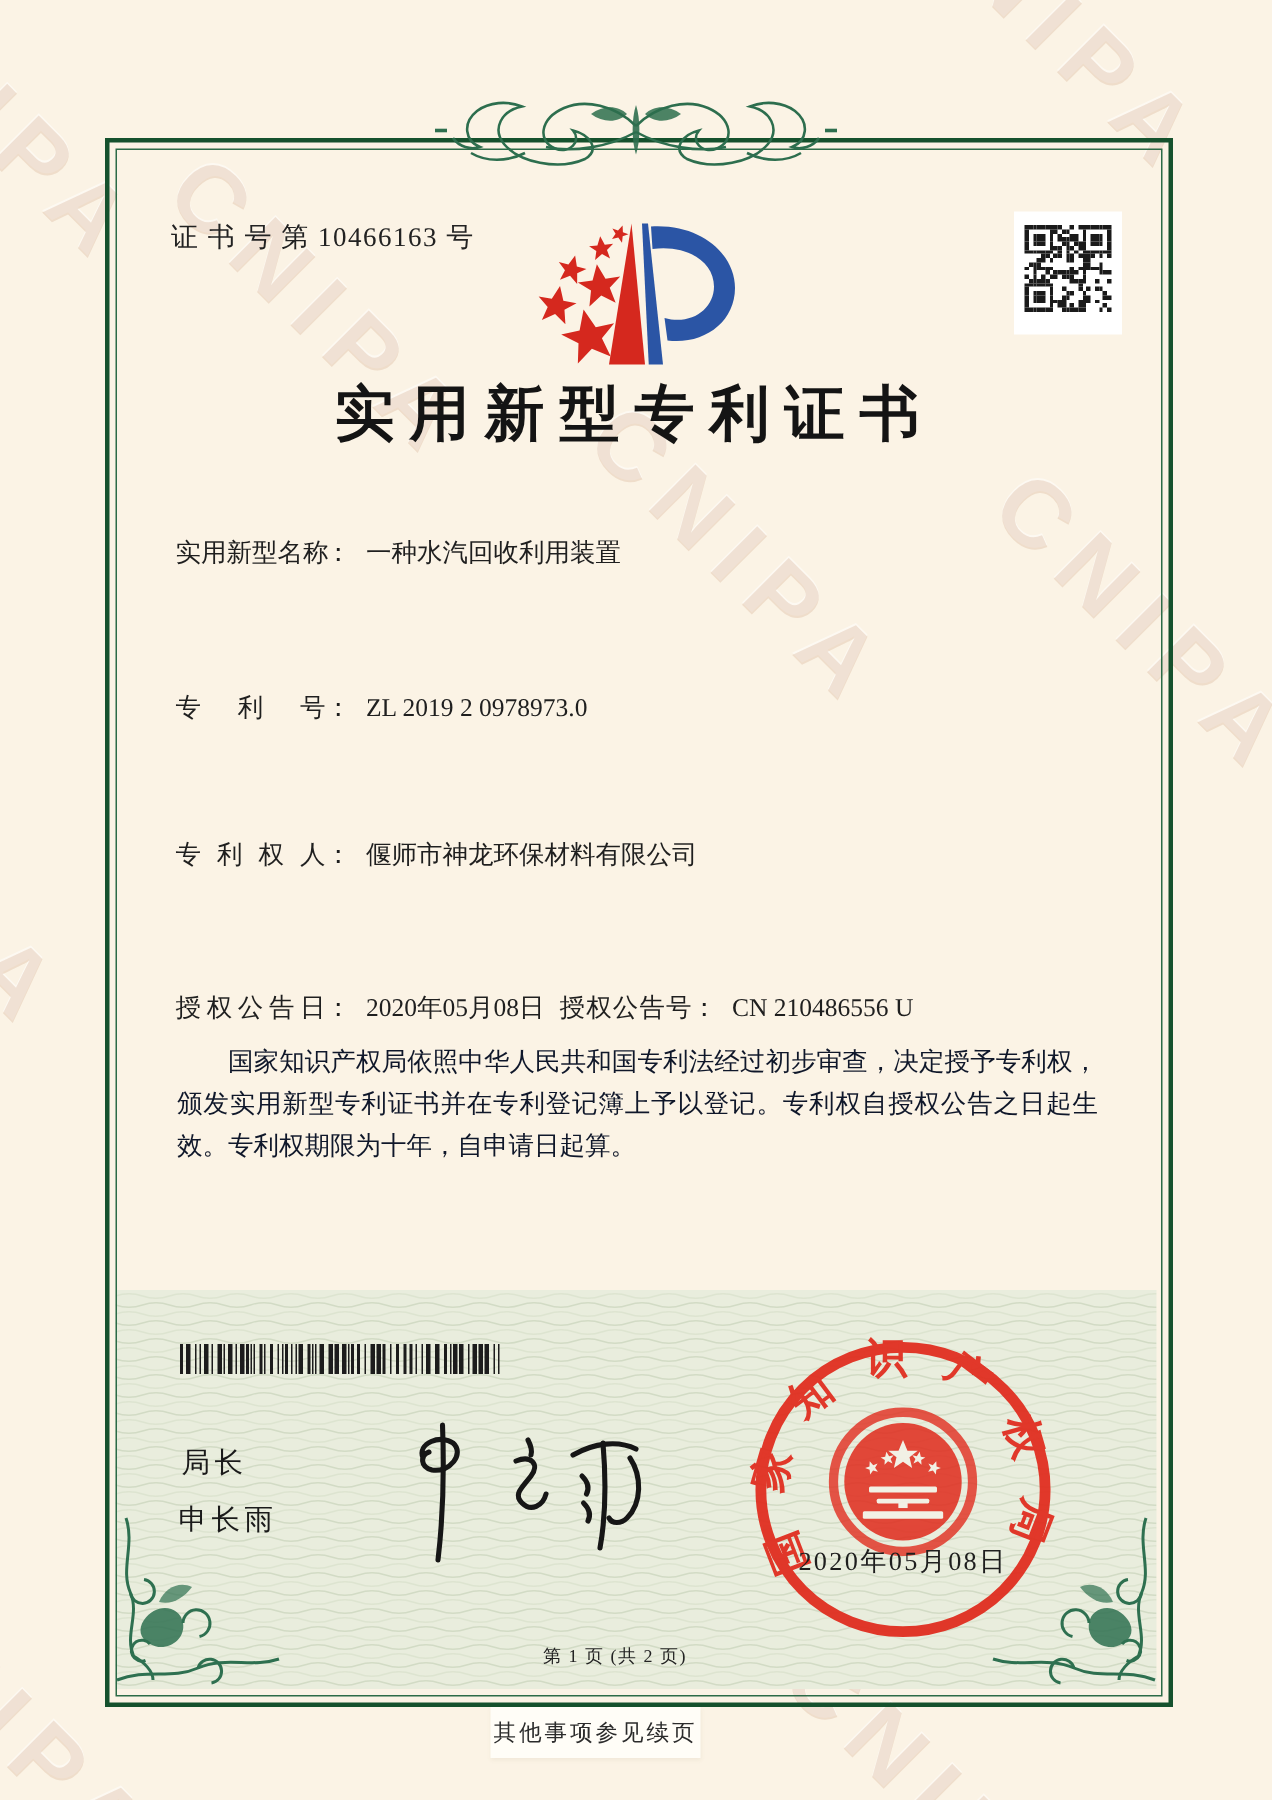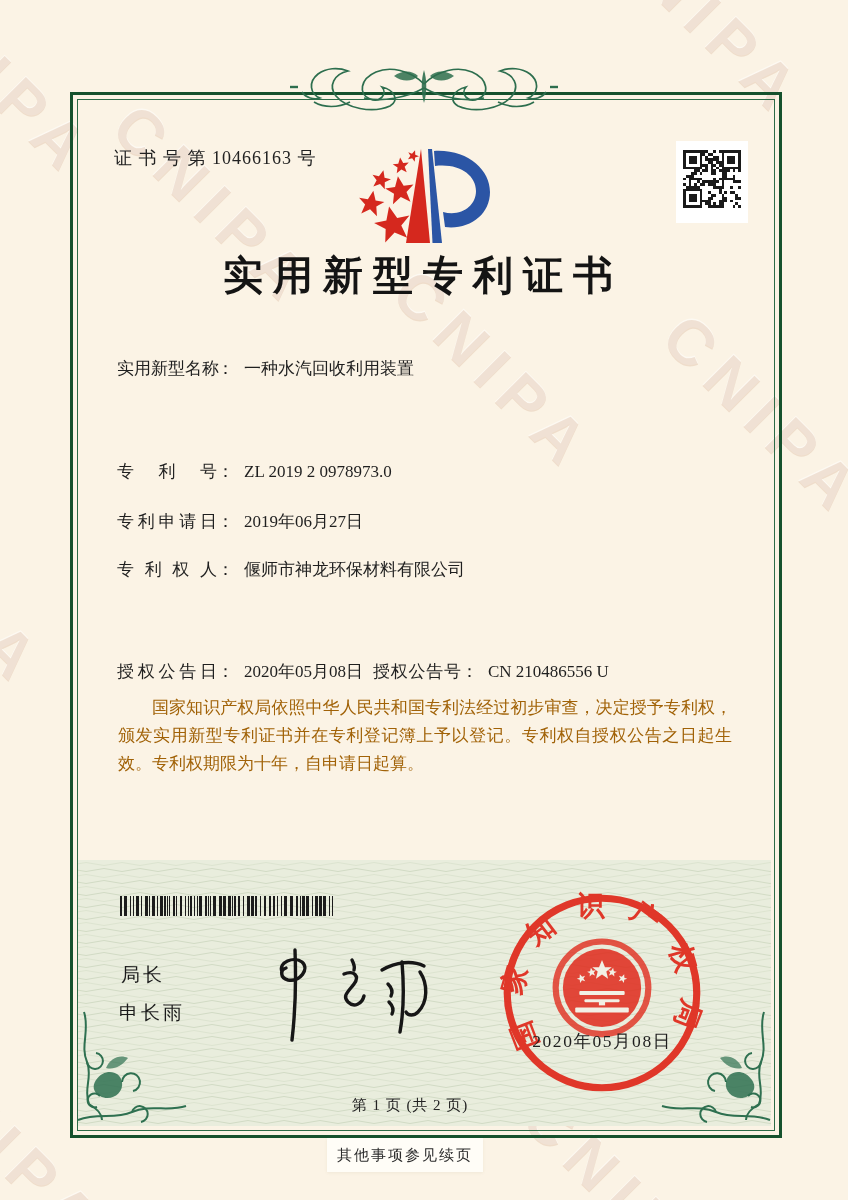--- a/index.html
+++ b/index.html
@@ -628,9 +628,6 @@
   </div>
   <div class="frow f3">
     <span class="lbl">专利号</span><span>：</span><span class="val">ZL 2019 2 0978973.0</span>
-  </div>
-  <div class="frow f4">
-    <span class="lbl">专利申请日</span><span>：</span><span class="val">2019年06月27日</span>
   </div>
   <div class="frow f5">
     <span class="lbl">专利权人</span><span>：</span><span class="val">偃师市神龙环保材料有限公司</span>

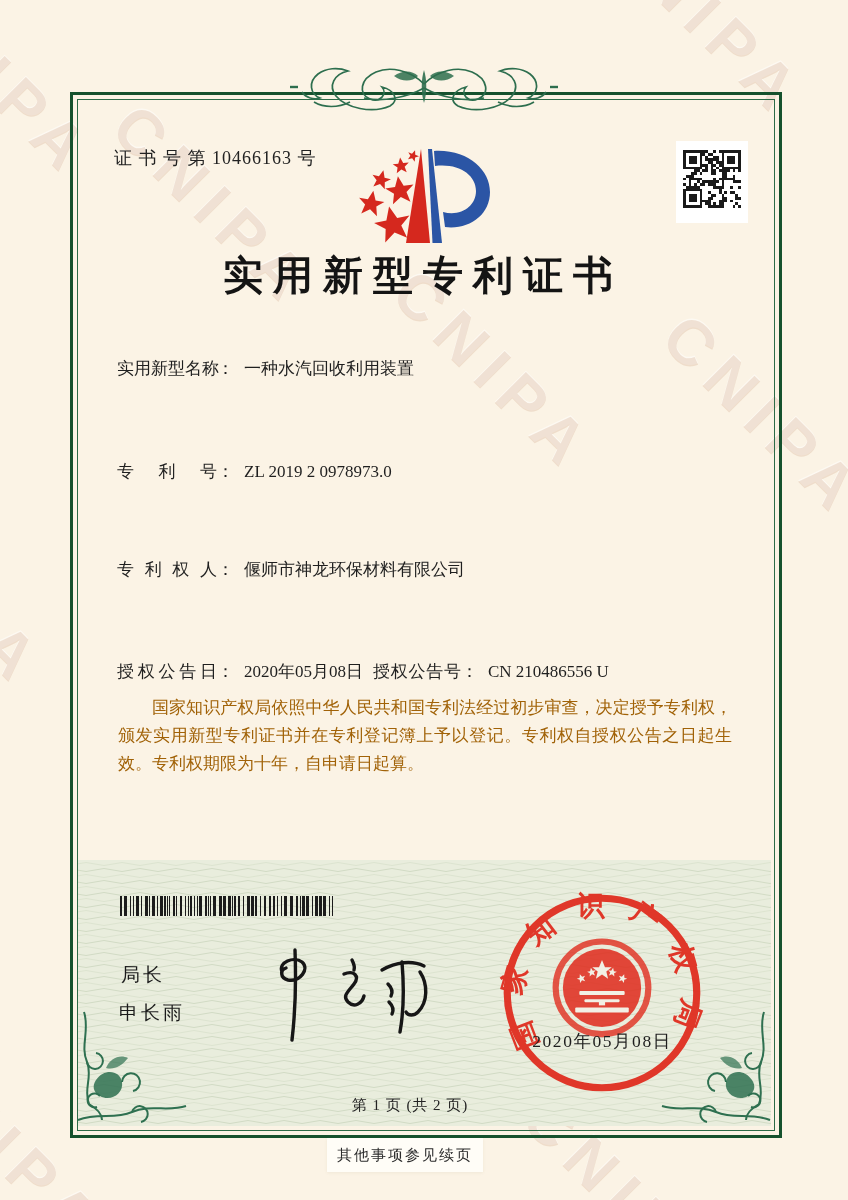--- a/index.html
+++ b/index.html
@@ -38,7 +38,7 @@
   .grant .pair2{position:absolute;left:256px;top:0;}
   .grant .lbl2{display:inline-block;width:88px;text-align:justify;text-align-last:justify;}
   .bodytext{position:absolute;left:118px;top:694px;width:614px;font-size:17px;line-height:28px;
-            text-align:justify;color:#a16207;z-index:4;}
+            text-align:justify;color:#0f172a;z-index:4;}
   .bodytext p{margin:0;text-indent:2em;}
   .barcode{position:absolute;left:120px;top:896px;width:216px;height:20px;z-index:4;}
   .barcode i{position:absolute;top:0;bottom:0;background:#1c1c1c;}

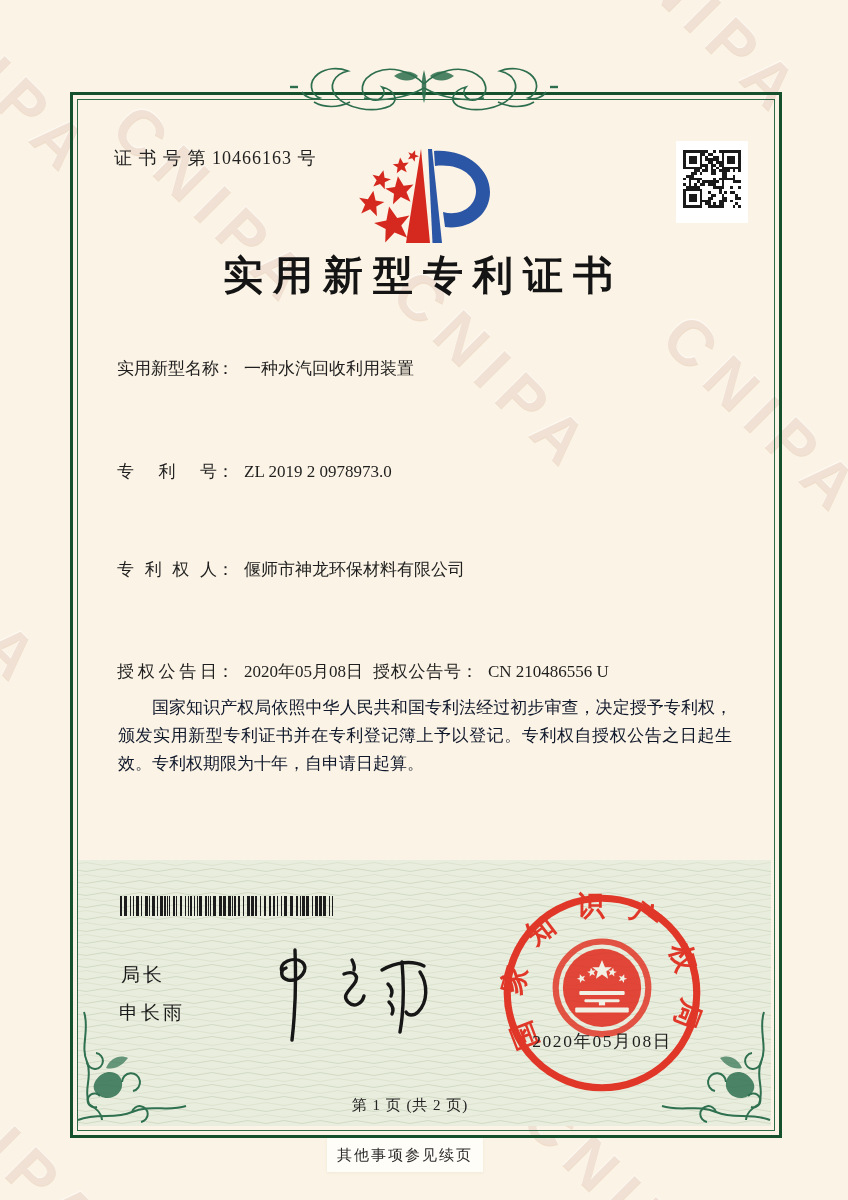--- a/index.html
+++ b/index.html
@@ -46,7 +46,7 @@
   .sig-name{position:absolute;left:119px;top:1000px;font-size:19px;letter-spacing:3px;z-index:4;color:#1a1a1a;}
   .signature{position:absolute;left:248px;top:940px;z-index:4;}
   .seal{position:absolute;left:499px;top:890px;width:206px;height:206px;z-index:5;}
-  .pageno{position:absolute;left:62px;top:1096px;width:696px;text-align:center;font-size:15px;
+  .pageno{position:absolute;left:62px;top:1096px;width:696px;text-align:center;font-size:12px;
           letter-spacing:1px;z-index:4;color:#232323;}
   .footnote{position:absolute;left:327px;top:1138px;width:156px;height:34px;background:#fffdf7;
             display:flex;align-items:center;justify-content:center;font-size:15px;letter-spacing:2px;

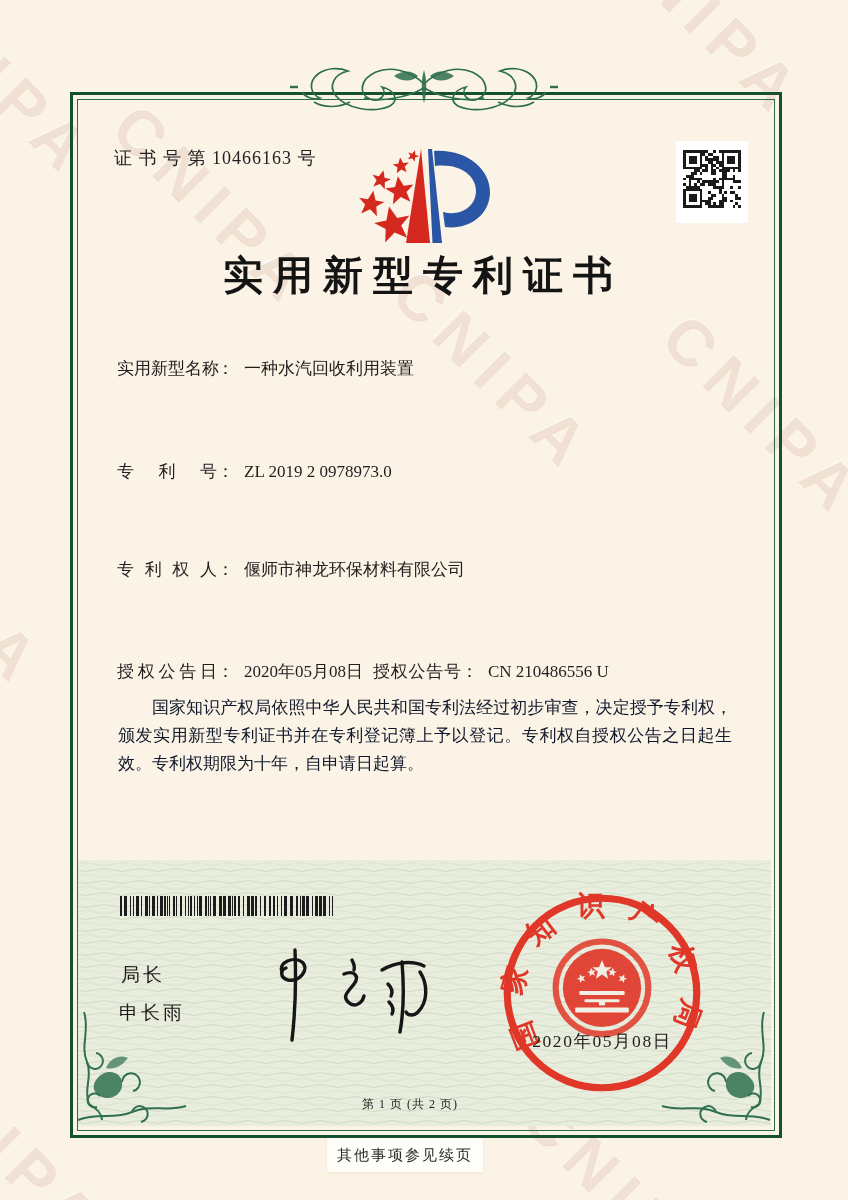--- a/index.html
+++ b/index.html
@@ -48,7 +48,7 @@
   .seal{position:absolute;left:499px;top:890px;width:206px;height:206px;z-index:5;}
   .pageno{position:absolute;left:62px;top:1096px;width:696px;text-align:center;font-size:12px;
           letter-spacing:1px;z-index:4;color:#232323;}
-  .footnote{position:absolute;left:327px;top:1138px;width:156px;height:34px;background:#fffdf7;
+  .footnote{position:absolute;left:327px;top:1138px;width:140px;height:34px;background:#fffdf7;
             display:flex;align-items:center;justify-content:center;font-size:15px;letter-spacing:2px;
             color:#2b2b2b;z-index:4;box-shadow:0 1px 3px rgba(120,100,70,0.08);}
 </style>

